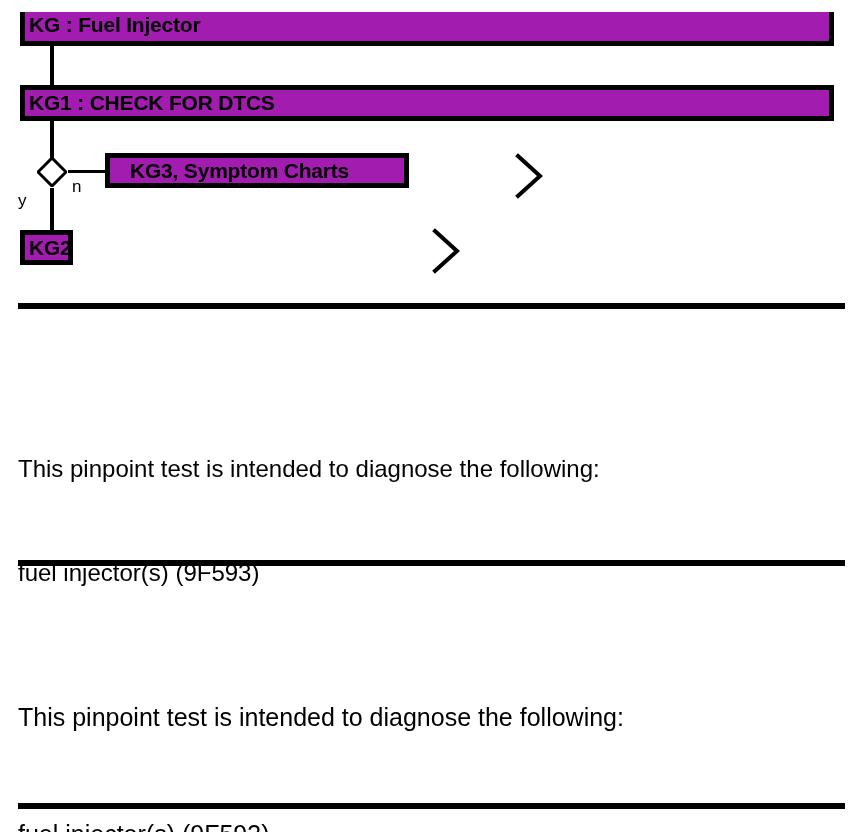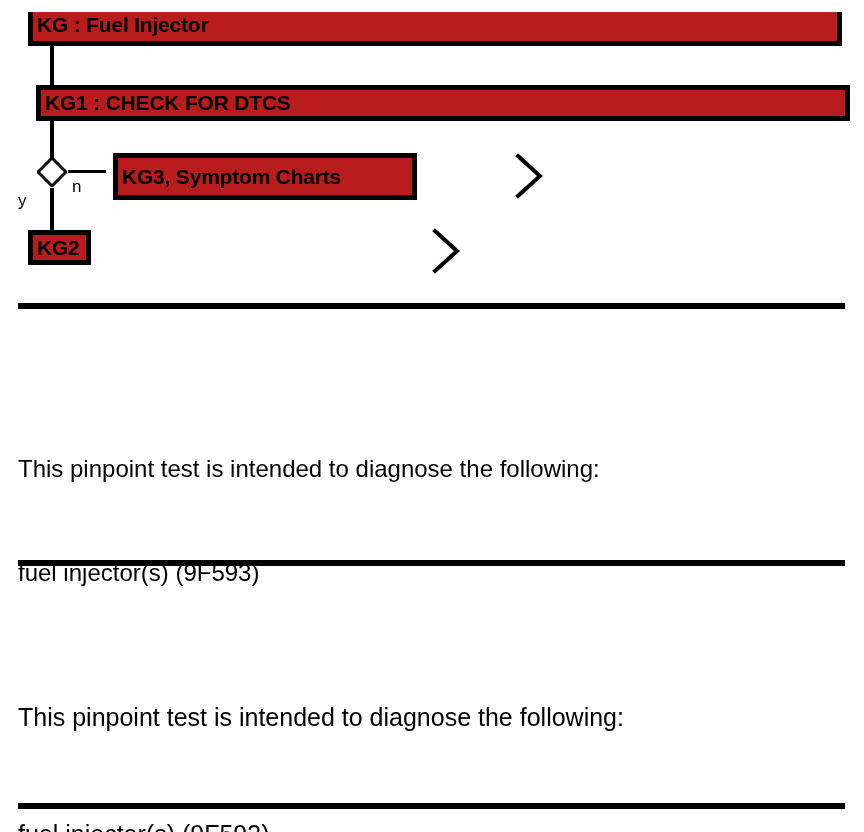--- a/index.html
+++ b/index.html
@@ -29,7 +29,7 @@
   .box {
     position: absolute;
     box-sizing: border-box;
-    background: #b91c1c;
+    background: #a21caf;
     border: 5px solid #000000;
     display: flex;
     align-items: center;
@@ -37,7 +37,6 @@
     letter-spacing: -0.2px;
     white-space: nowrap;
     overflow: hidden;
-    margin-left: 8px;
   }
 
   

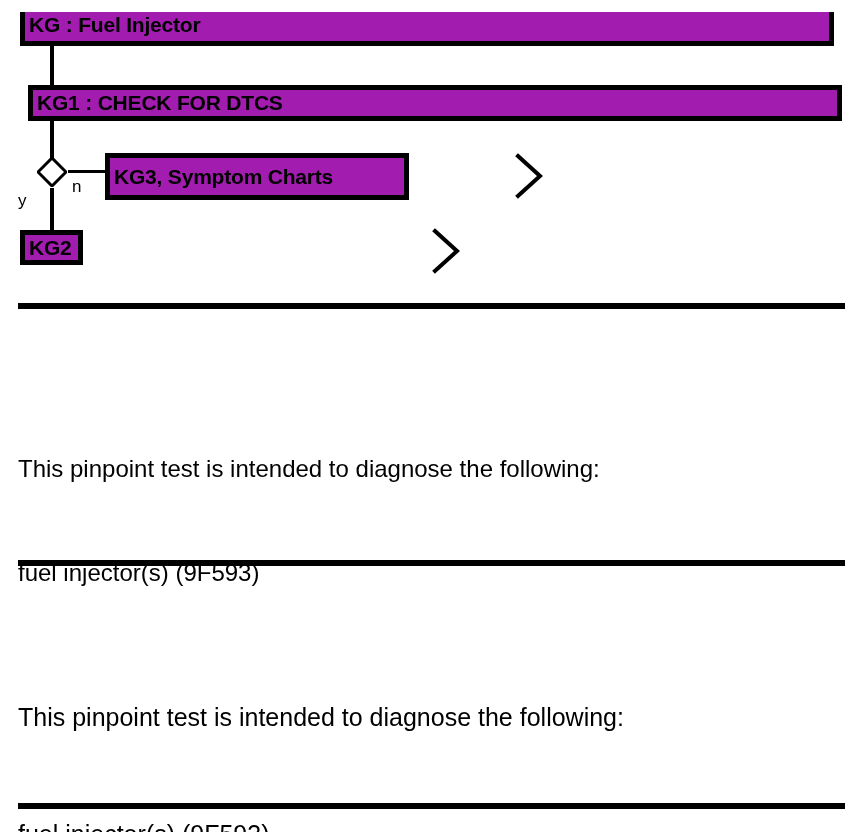--- a/index.html
+++ b/index.html
@@ -53,7 +53,7 @@
   }
 
   #step-box {
-    left: 28px;
+    left: 20px;
     top: 85px;
     width: 814px;
     height: 36px;

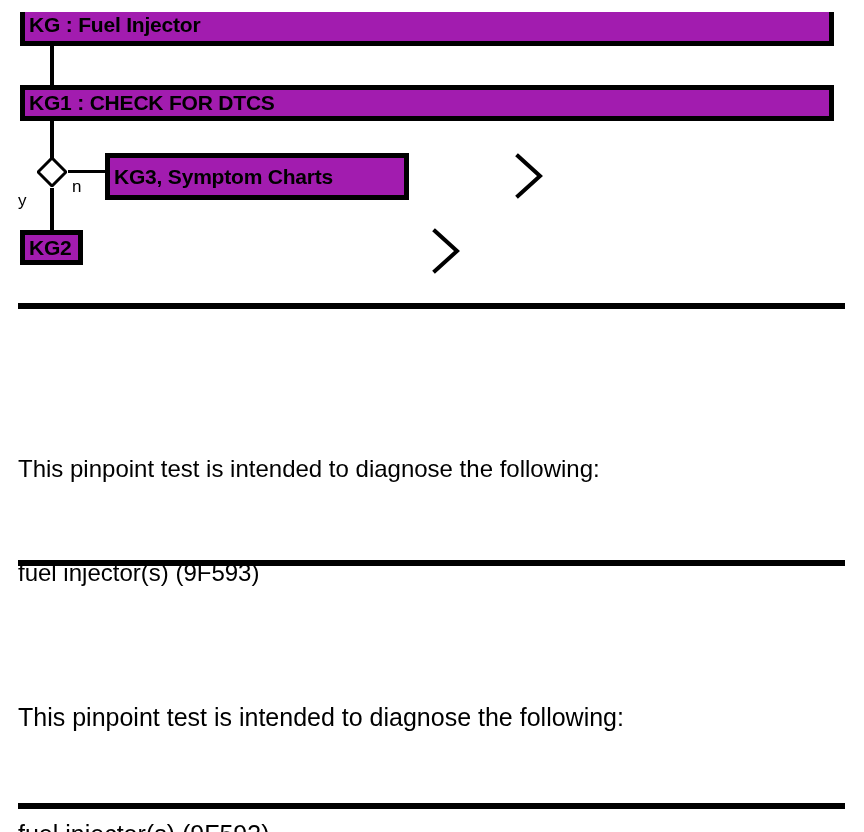--- a/index.html
+++ b/index.html
@@ -65,9 +65,9 @@
     left: 105px;
     top: 153px;
     width: 304px;
-    height: 47px;
-    font-size: 21px;
-    padding-left: 4px;
+    height: 35px;
+    font-size: 21px;
+    padding-left: 20px;
     text-align: right;
   }
 

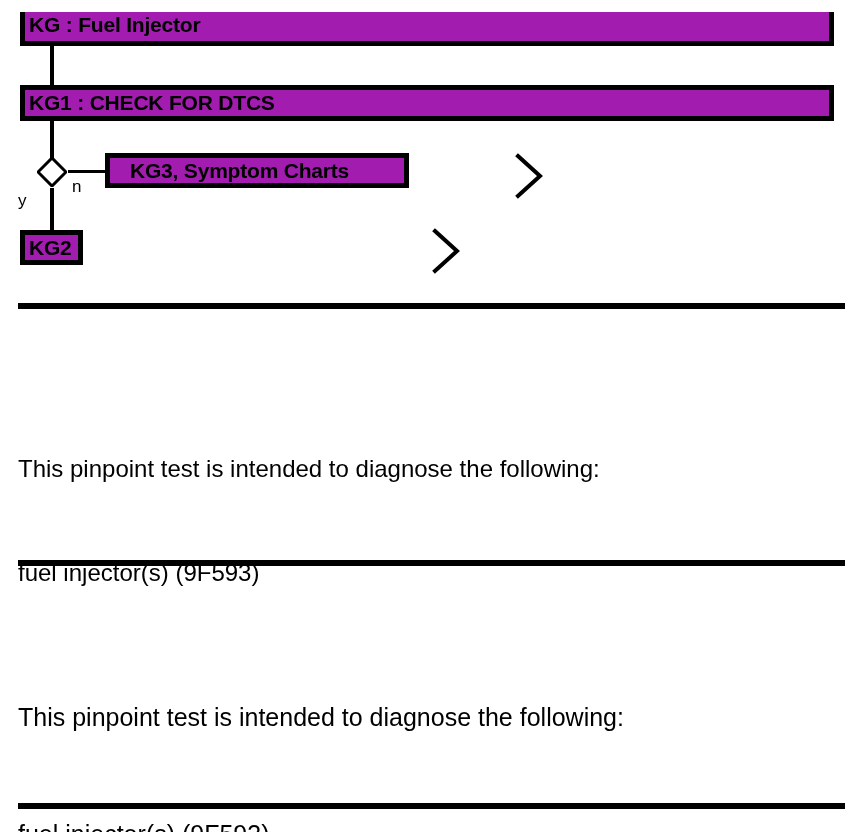--- a/index.html
+++ b/index.html
@@ -74,7 +74,7 @@
   #kg2-box {
     left: 20px;
     top: 230px;
-    width: 63px;
+    width: 53px;
     height: 35px;
     font-size: 21px;
     padding-left: 4px;

